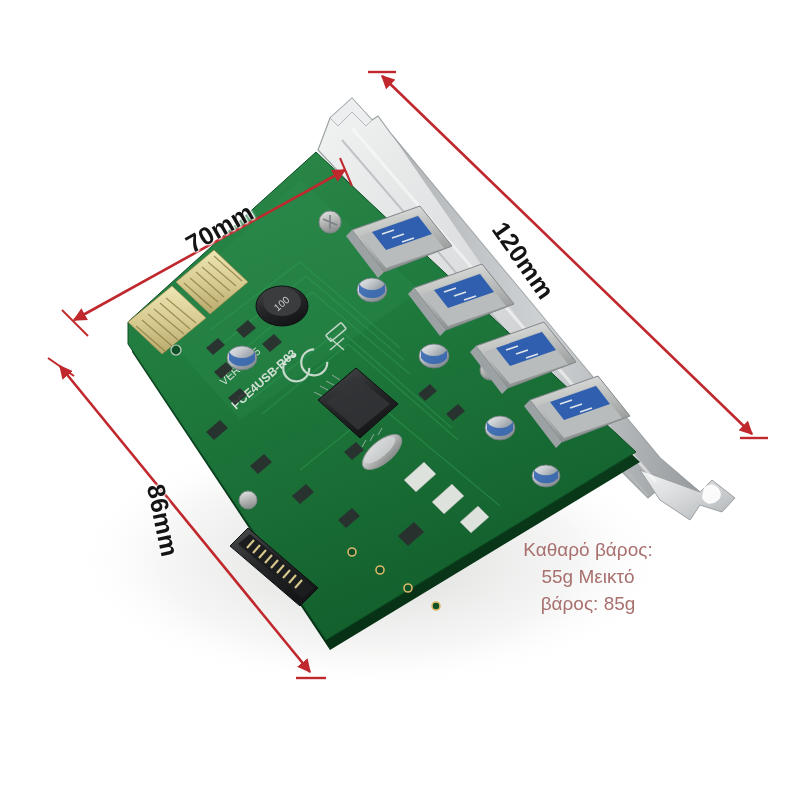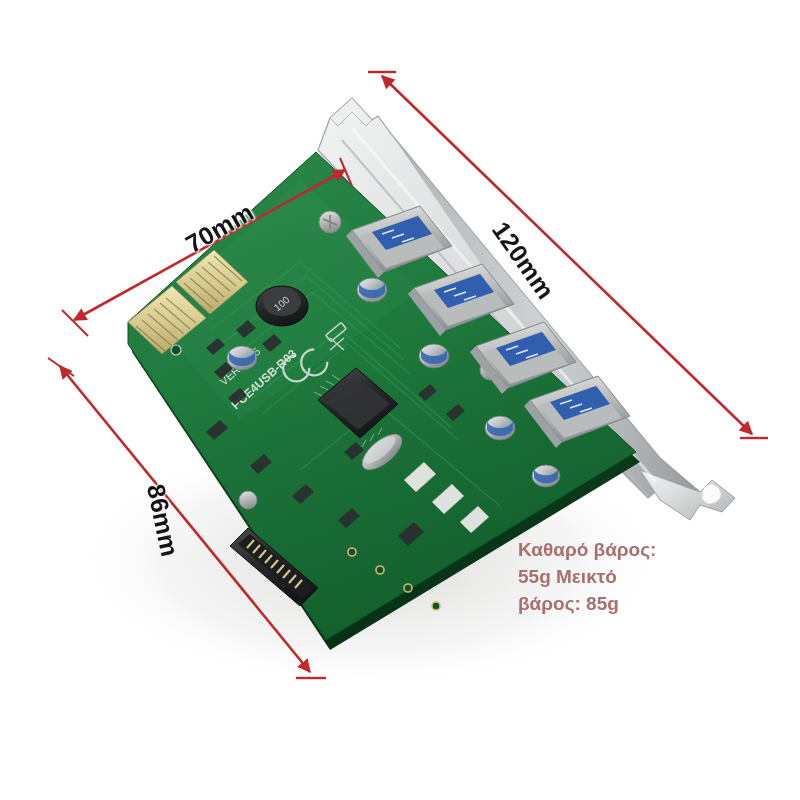--- a/index.html
+++ b/index.html
@@ -57,16 +57,15 @@
   }
   #weight-note {
     position: absolute;
-    left: 518px;
+    left: 498px;
     top: 537px;
     width: 180px;
-    text-align: left;
+    text-align: center;
     font-family: "Liberation Sans", sans-serif;
     font-size: 19px;
     line-height: 1.42;
     color: #a8706e;
     white-space: pre-line;
-    font-weight: bold;
   }
   svg.layer {
     position: absolute;

